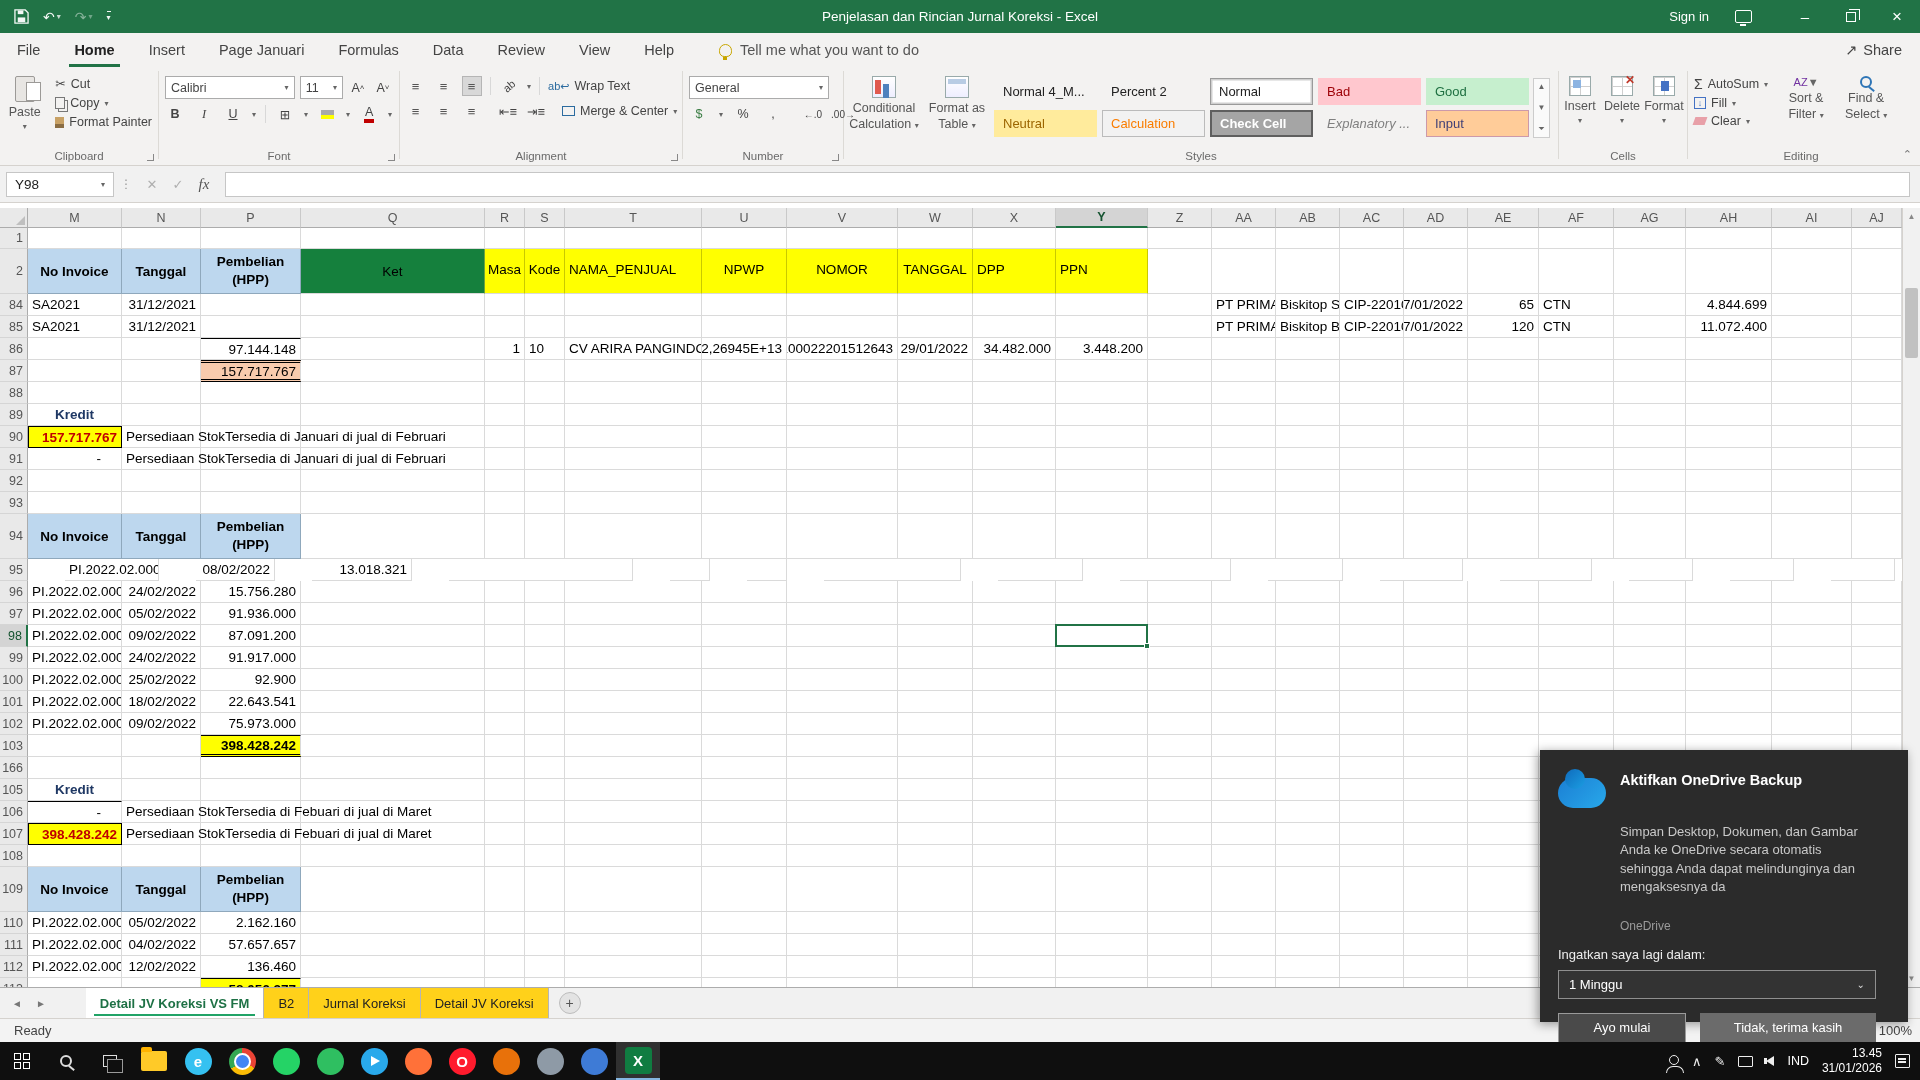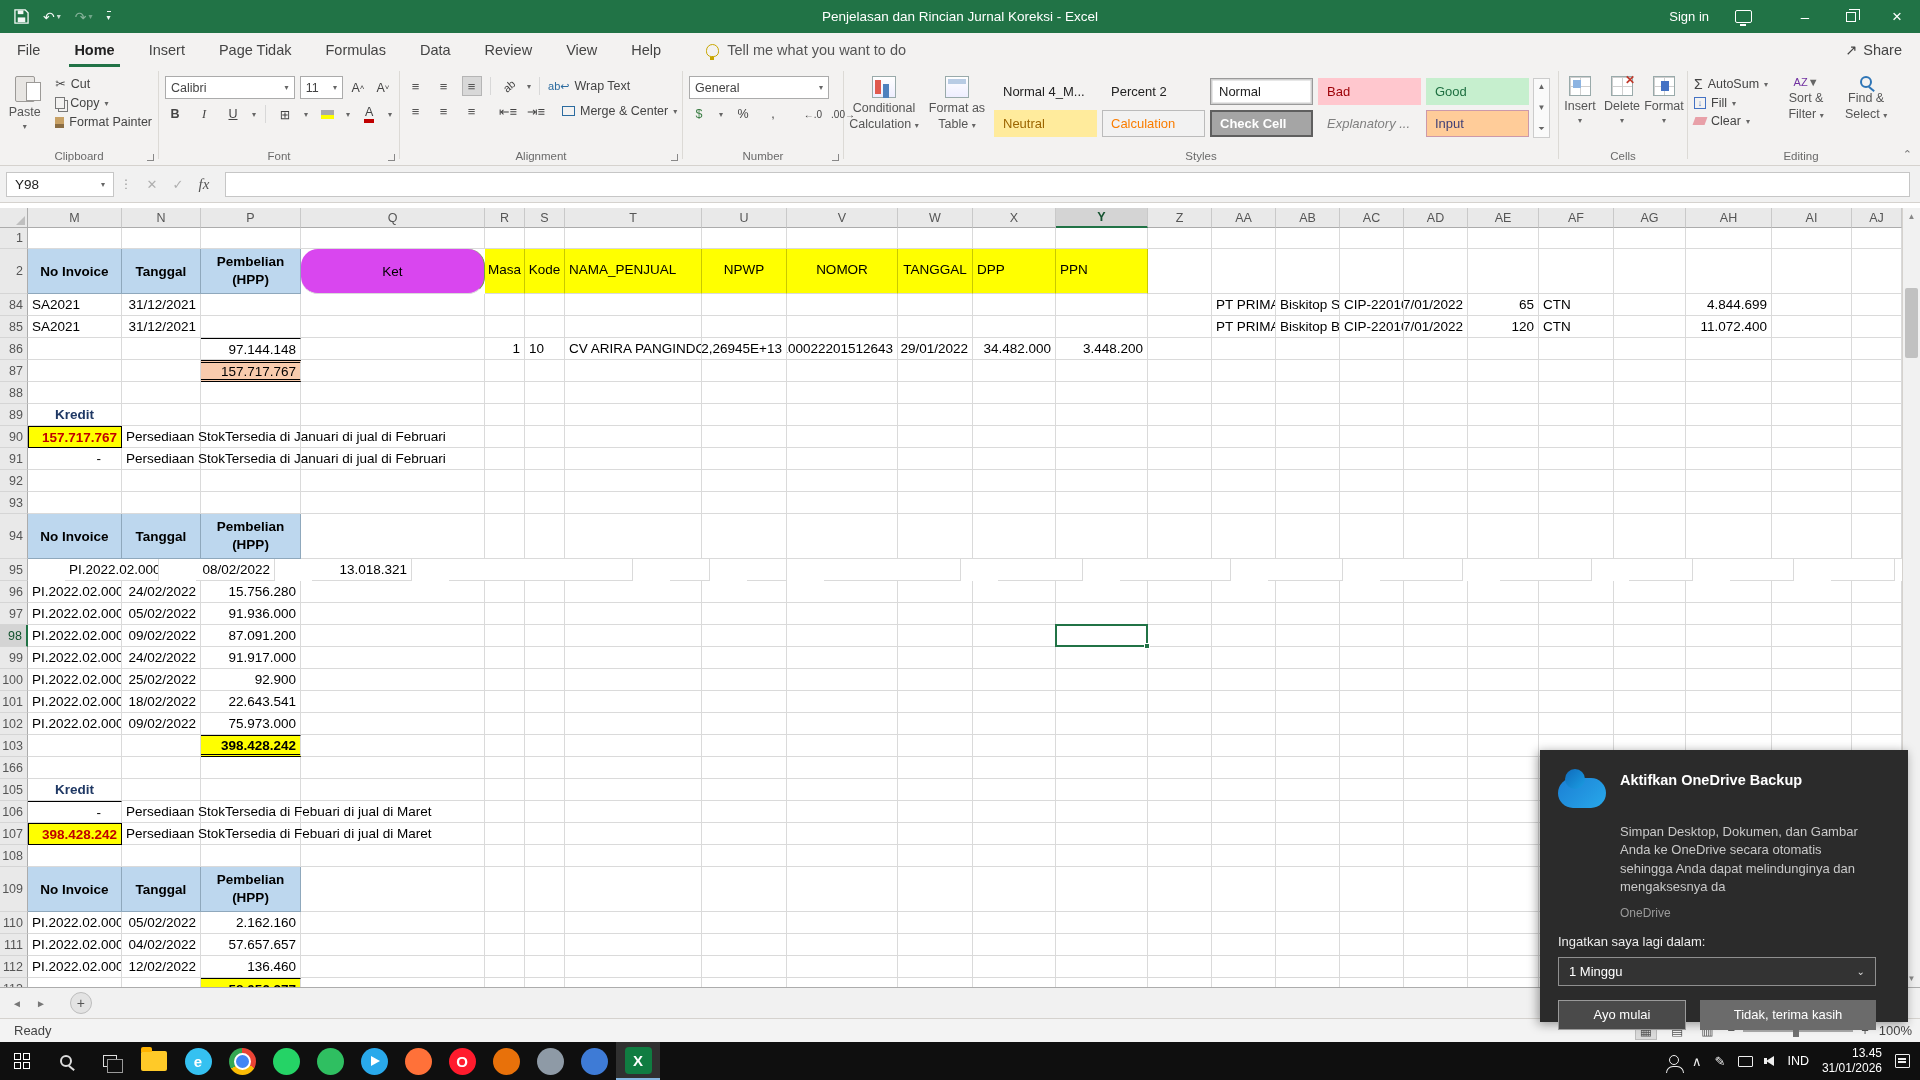--- a/index.html
+++ b/index.html
@@ -221,7 +221,7 @@
         <div class="rtab">File</div>
         <div class="rtab active">Home</div>
         <div class="rtab">Insert</div>
-        <div class="rtab">Page Tidak</div>
+        <div class="rtab">Page Januari</div>
         <div class="rtab">Formulas</div>
         <div class="rtab">Data</div>
         <div class="rtab">Review</div>

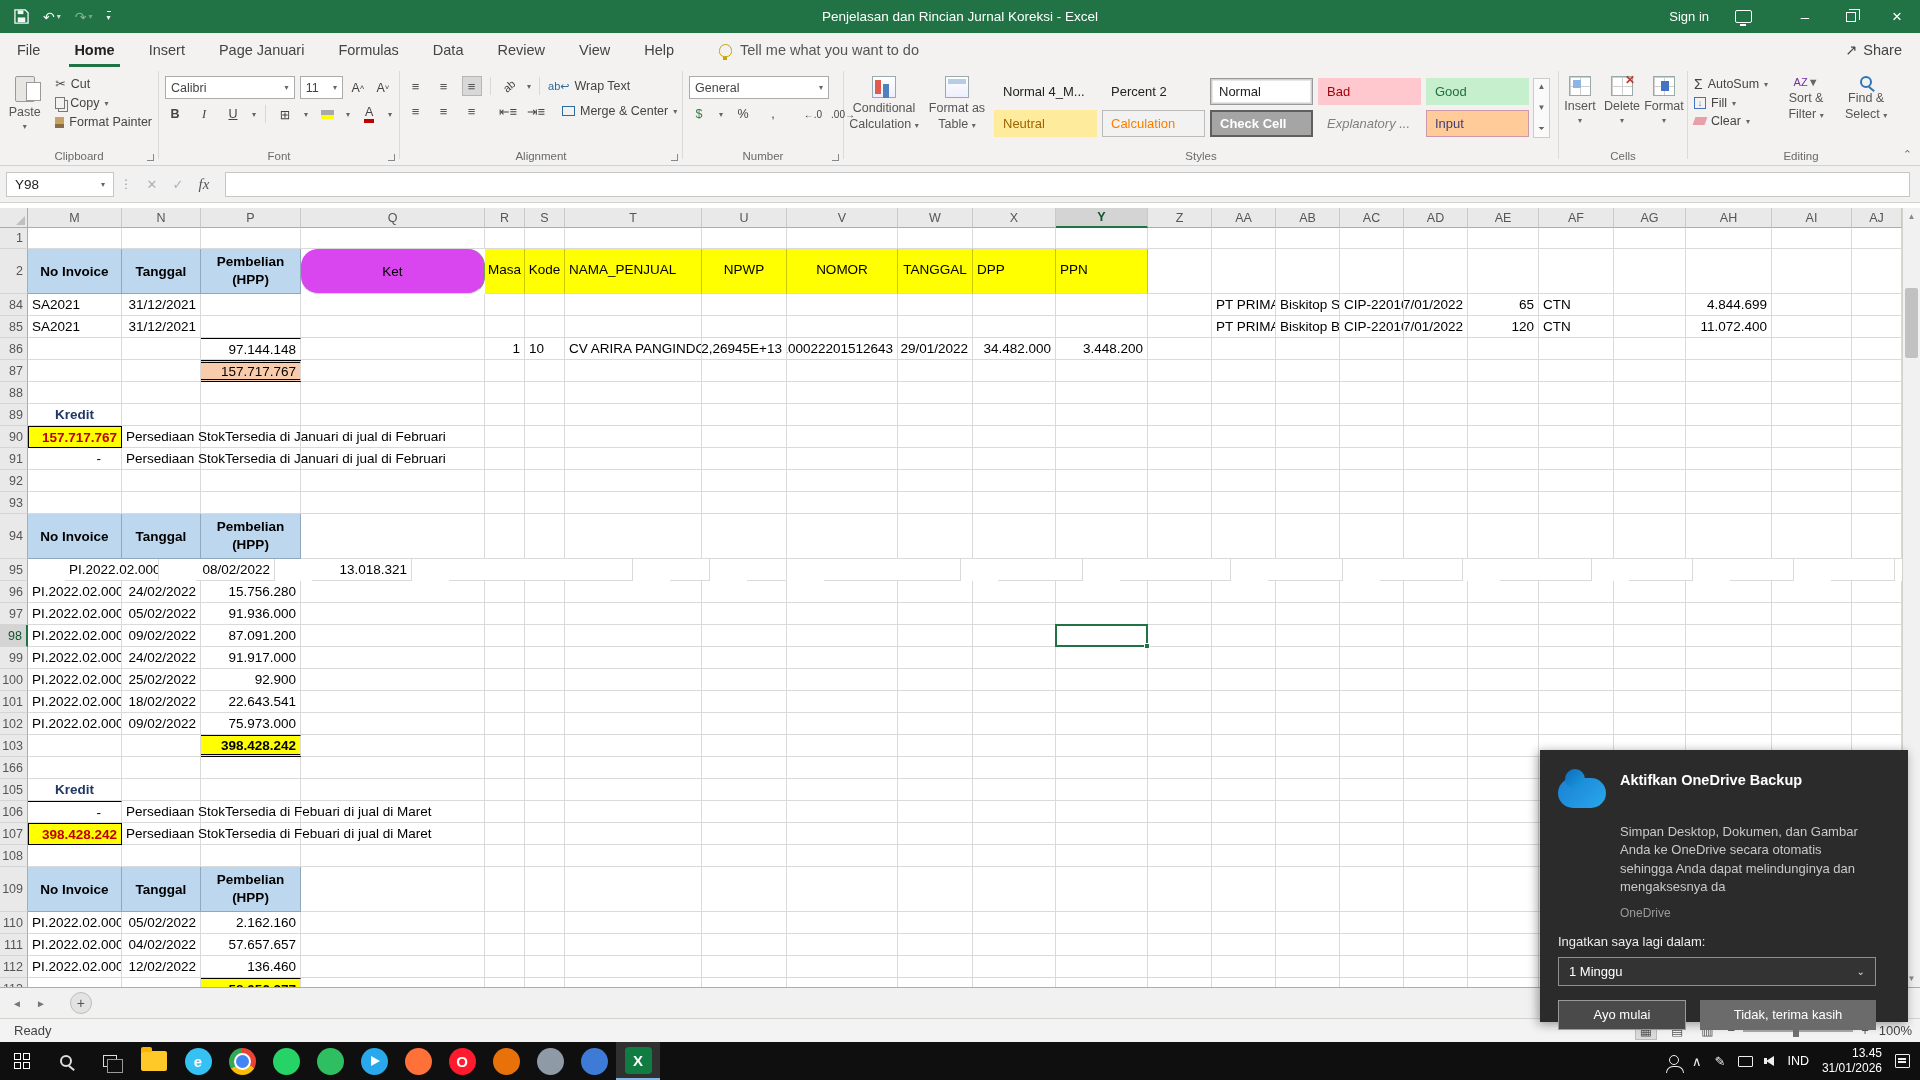--- a/index.html
+++ b/index.html
@@ -98,7 +98,7 @@
   .cell.cc { justify-content:center; }
   .cell.b { font-weight:bold; }
   .cell.bh { background:#BDD7EE; justify-content:center; border-right-color:#8FA8BC; border-bottom-color:#8FA8BC; }
-  .cell.gh { background:#d946ef; justify-content:center; border-right-color:#6FA33C;border-radius:17px; }
+  .cell.gh { background:#15803d; justify-content:center; border-right-color:#6FA33C; }
   .cell.yh { background:#FFFF00; border-right-color:#C9C900; }
   .cell.vb { align-items:flex-end; padding-bottom:16px; }
   .cell.pre { white-space:pre; text-align:center; line-height:1.3; }

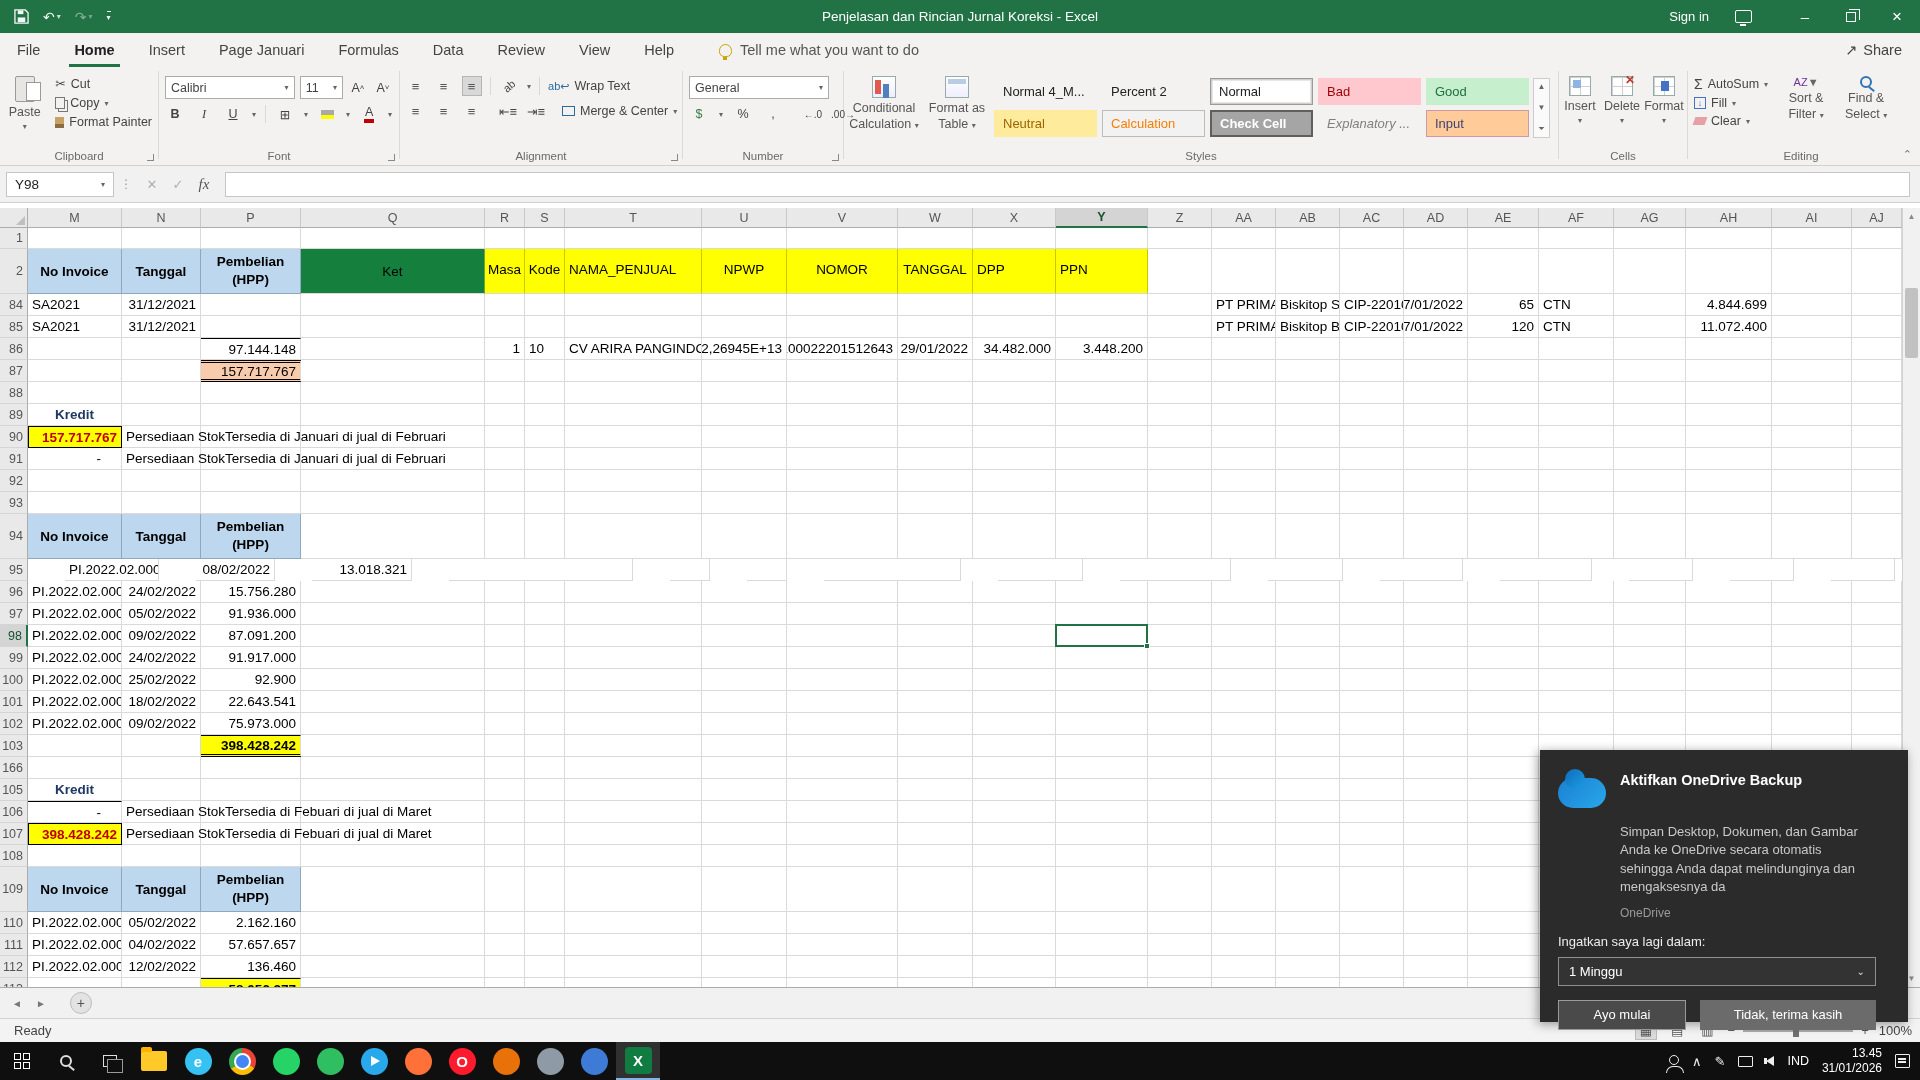--- a/index.html
+++ b/index.html
@@ -176,7 +176,7 @@
   .cloud:before { content:""; position:absolute; left:7px; top:-9px; width:20px; height:20px; background:linear-gradient(135deg,#0f6cbd,#1B9DE2); border-radius:50%; }
   #notif-title { font-size:14.5px; font-weight:bold; margin-bottom:5px; }
   #notif-body { font-size:13px; color:#C9C9C9; line-height:1.42; width:242px;margin-top:35px; }
-  #notif-src { font-size:12px; color:#9A9A9A; margin-top:9px; }
+  #notif-src { font-size:12px; color:#9A9A9A; margin-top:22px; }
   #notif-remind { font-size:13px; color:#EDEDED; margin-top:14px; }
   #notif-dd { margin-top:8px; height:29px; background:#333; border:1px solid #8F8F8F; display:flex; align-items:center; justify-content:space-between; padding:0 10px; font-size:13px; width:318px; }
   #notif-btns { display:flex; gap:14px; margin-top:14px; }

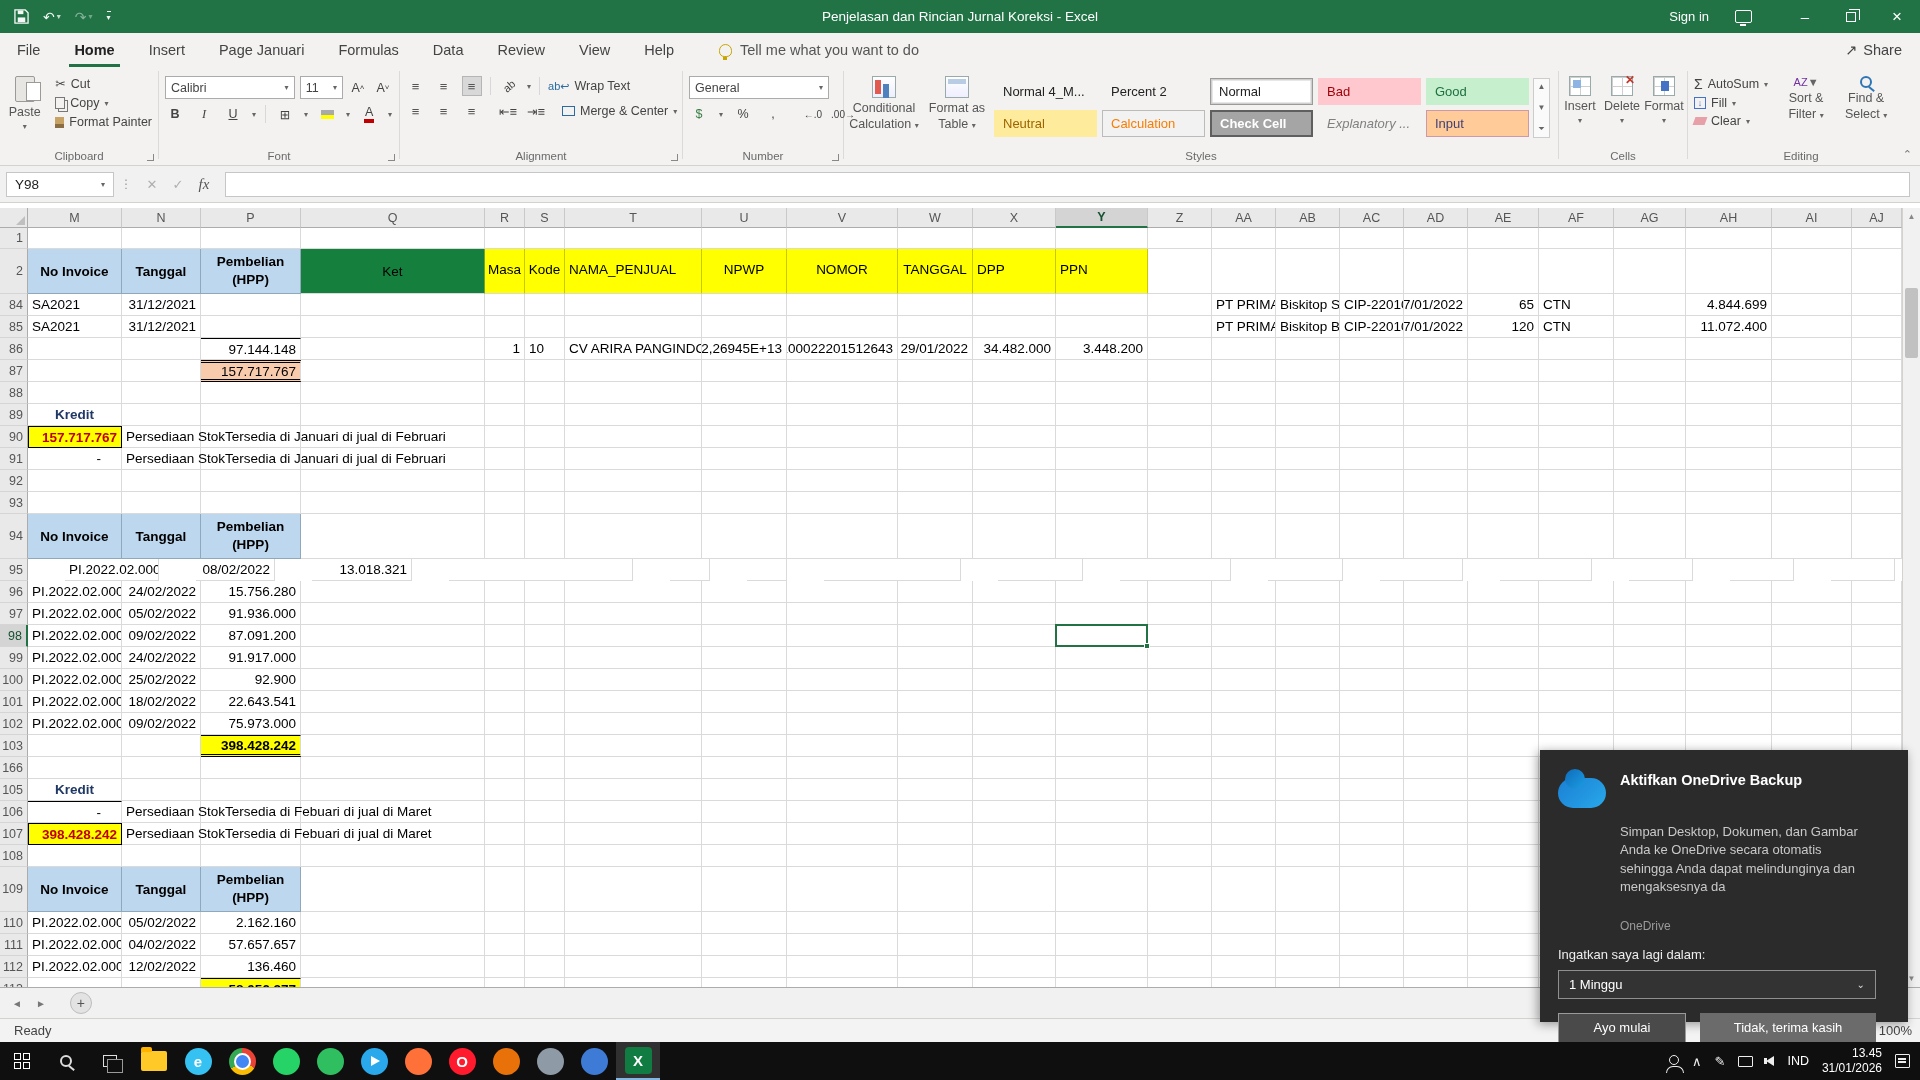--- a/index.html
+++ b/index.html
@@ -1347,6 +1347,12 @@
       <span>◄</span>
       <span>►</span>
     </div>
+    <div id="sheettabs" style="display:flex;align-items:stretch;margin-left:26px;">
+        <div class="sheettab active">Detail JV Koreksi VS FM</div>
+        <div class="sheettab yellow">B2</div>
+        <div class="sheettab yellow">Jurnal Koreksi</div>
+        <div class="sheettab yellow">Detail JV Koreksi</div>
+      </div>
     <div id="addsheet">+</div>
   </div>
 

